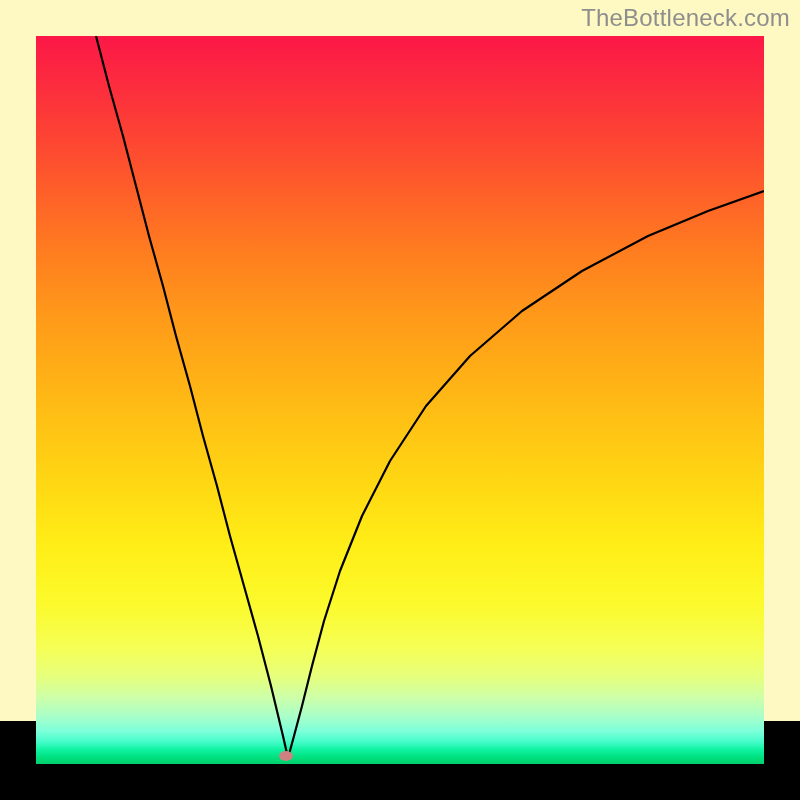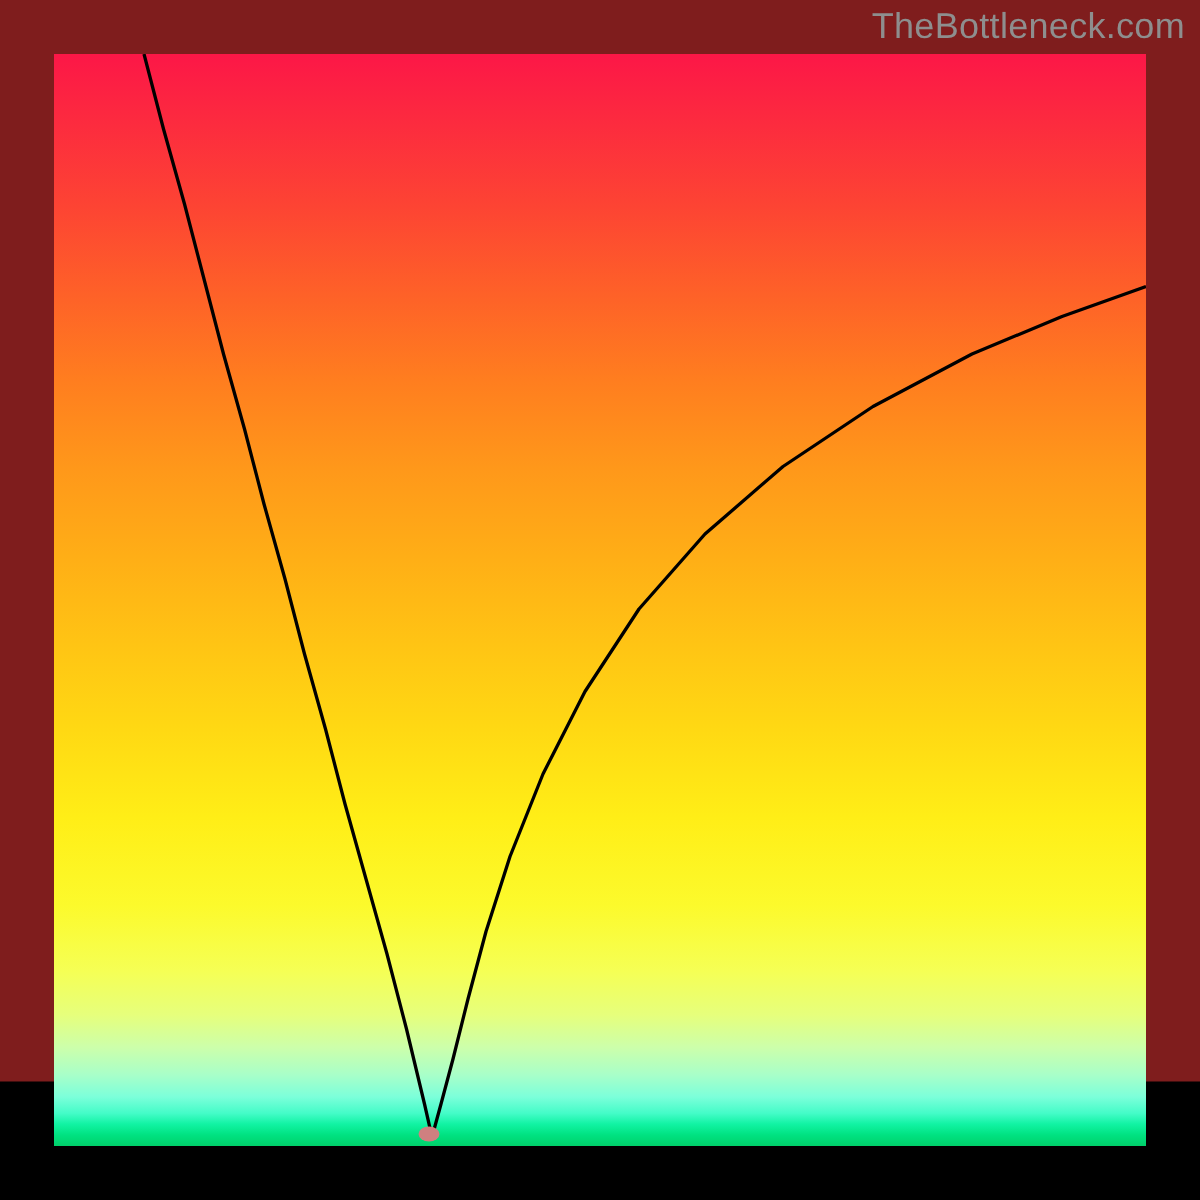--- a/index.html
+++ b/index.html
@@ -17,7 +17,7 @@
     left: 0;
     width: 800px;
     height: 721px;
-    background: #7f1d1d;
+    background: #fef9c3;
     text-decoration: underline;
   }
   .plot-area {

